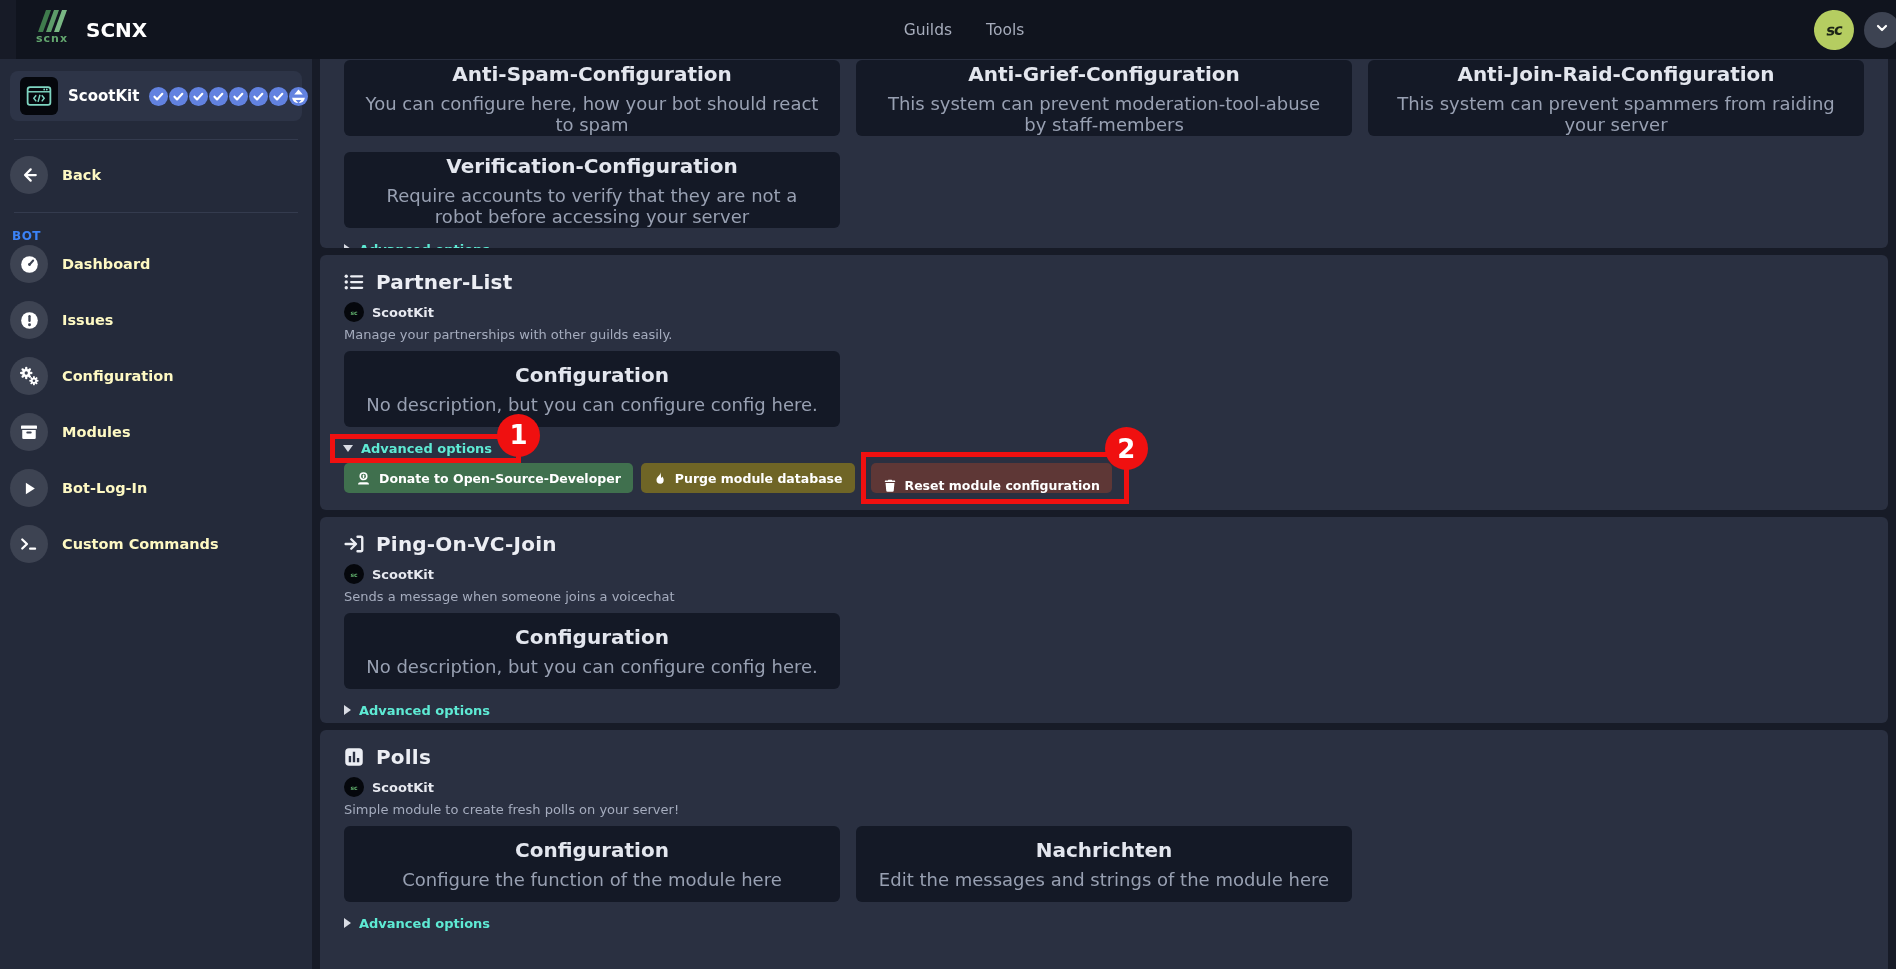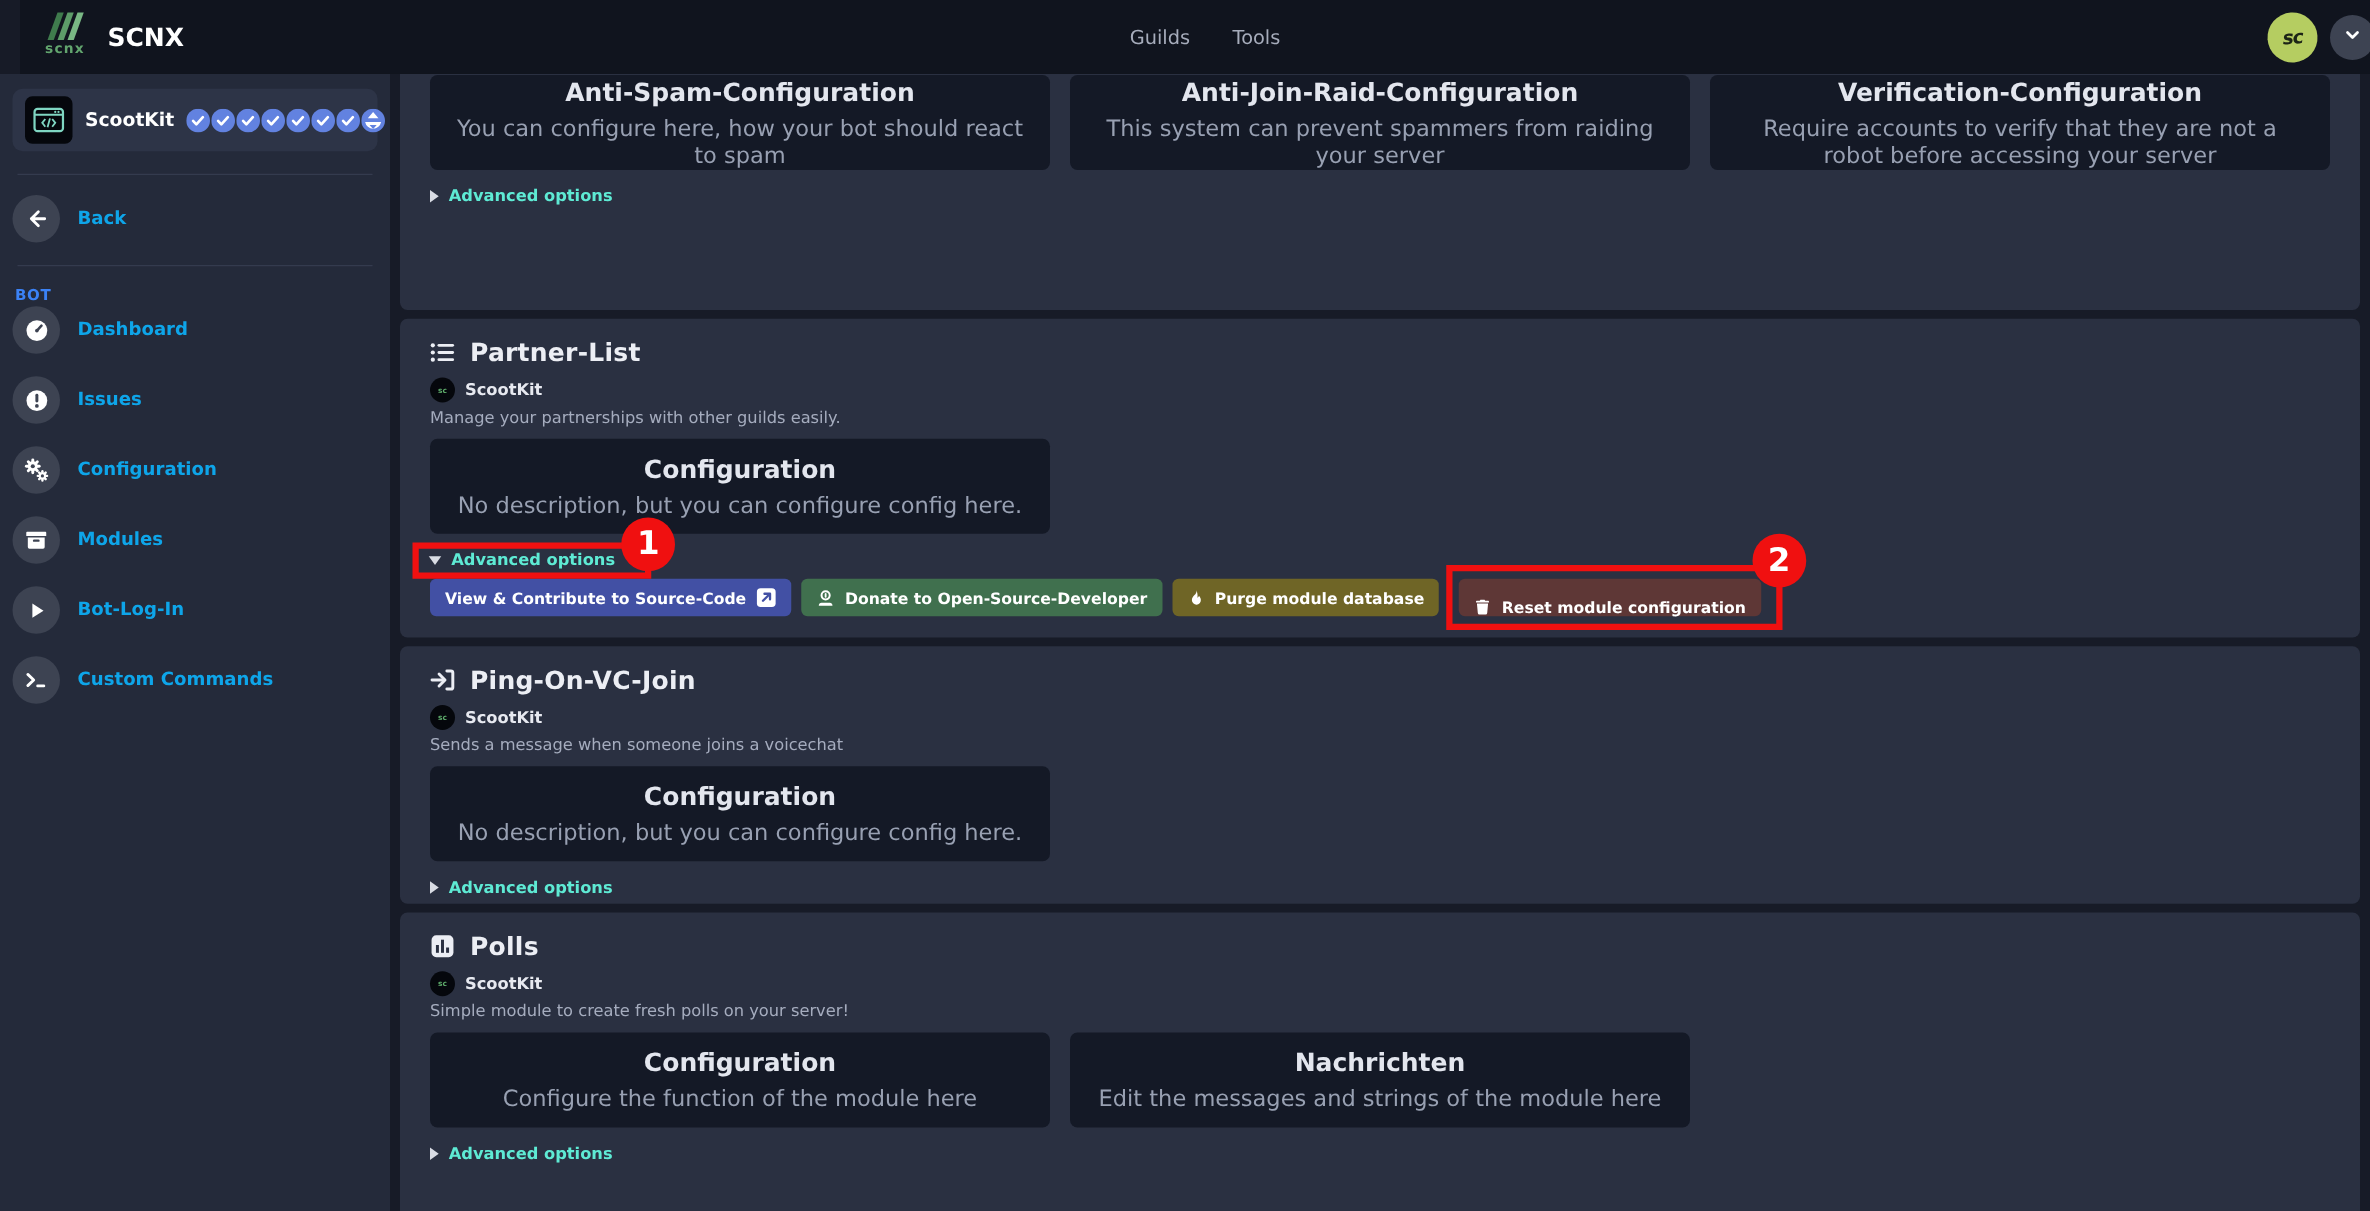--- a/index.html
+++ b/index.html
@@ -337,6 +337,10 @@
         <div class="mod-card">
           <div class="mod-card-title">Anti-Spam-Configuration</div>
           <div class="mod-card-sub">You can configure here, how your bot should react to spam</div>
+        </div>
+        <div class="mod-card">
+          <div class="mod-card-title">Anti-Grief-Configuration</div>
+          <div class="mod-card-sub">This system can prevent moderation-tool-abuse by staff-members</div>
         </div>
         <div class="mod-card">
           <div class="mod-card-title">Anti-Join-Raid-Configuration</div>

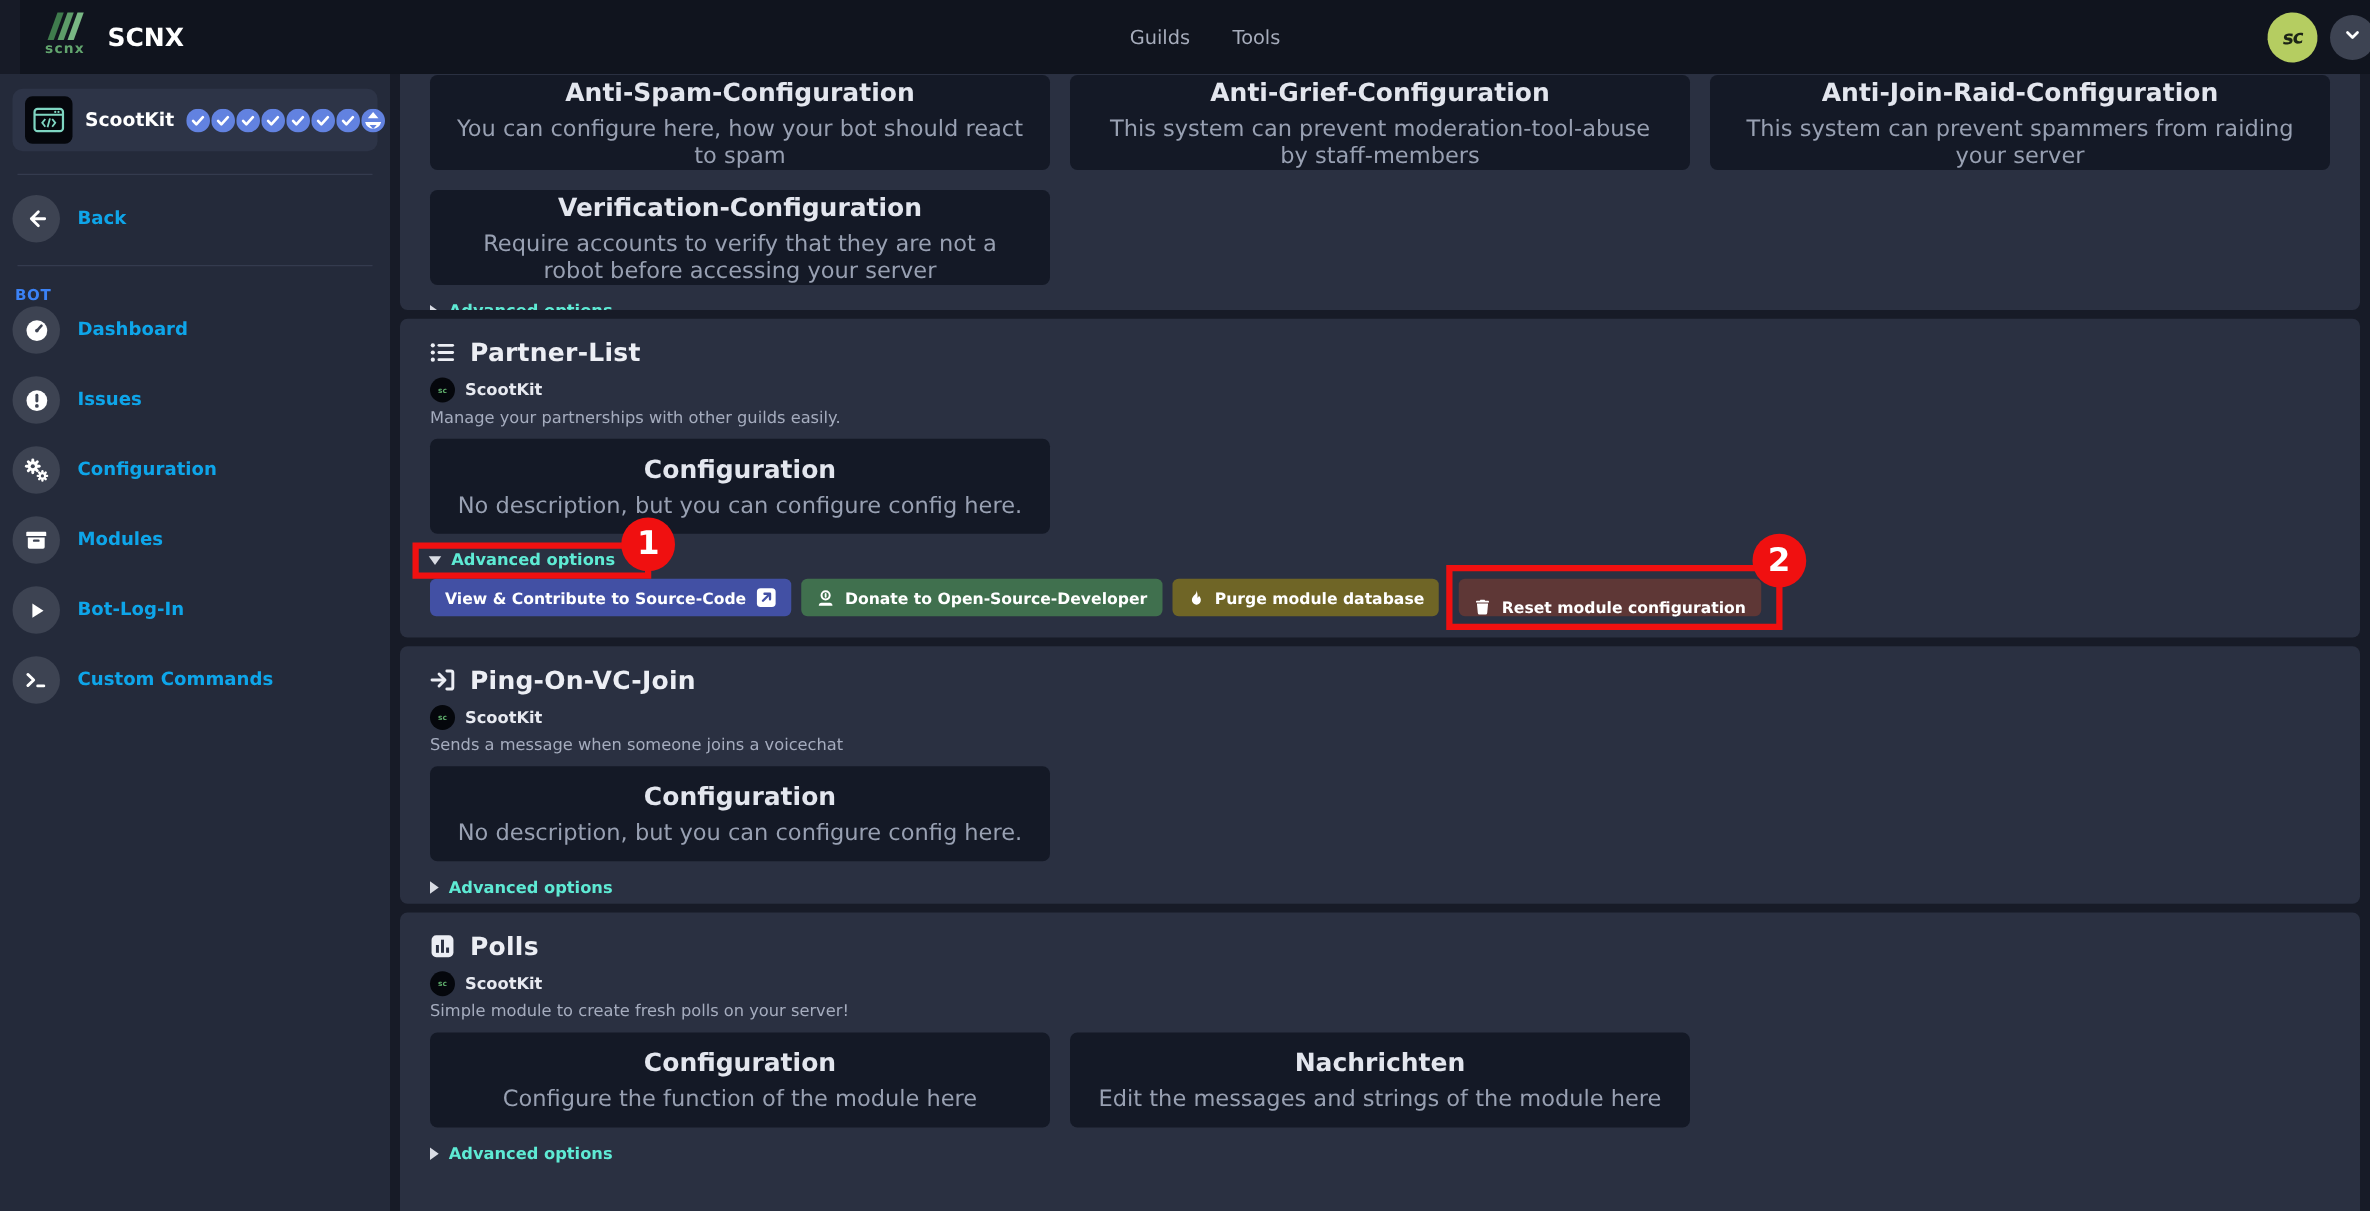--- a/index.html
+++ b/index.html
@@ -65,7 +65,7 @@
     display:flex; align-items:center; justify-content:center;
     color:#fff; font-size:16px; font-weight:bold;
   }
-  .side-item .side-label { font-size:14.5px; font-weight:bold; color:#0ea5e9; }
+  .side-item .side-label { font-size:14.5px; font-weight:bold; color:#fef9c3; }
   .back-item { margin-bottom:0; }
   .side-section-label {
     font-size:12px; font-weight:bold; color:#3b82f6; letter-spacing:0.5px; margin:0 0 2px 2px;

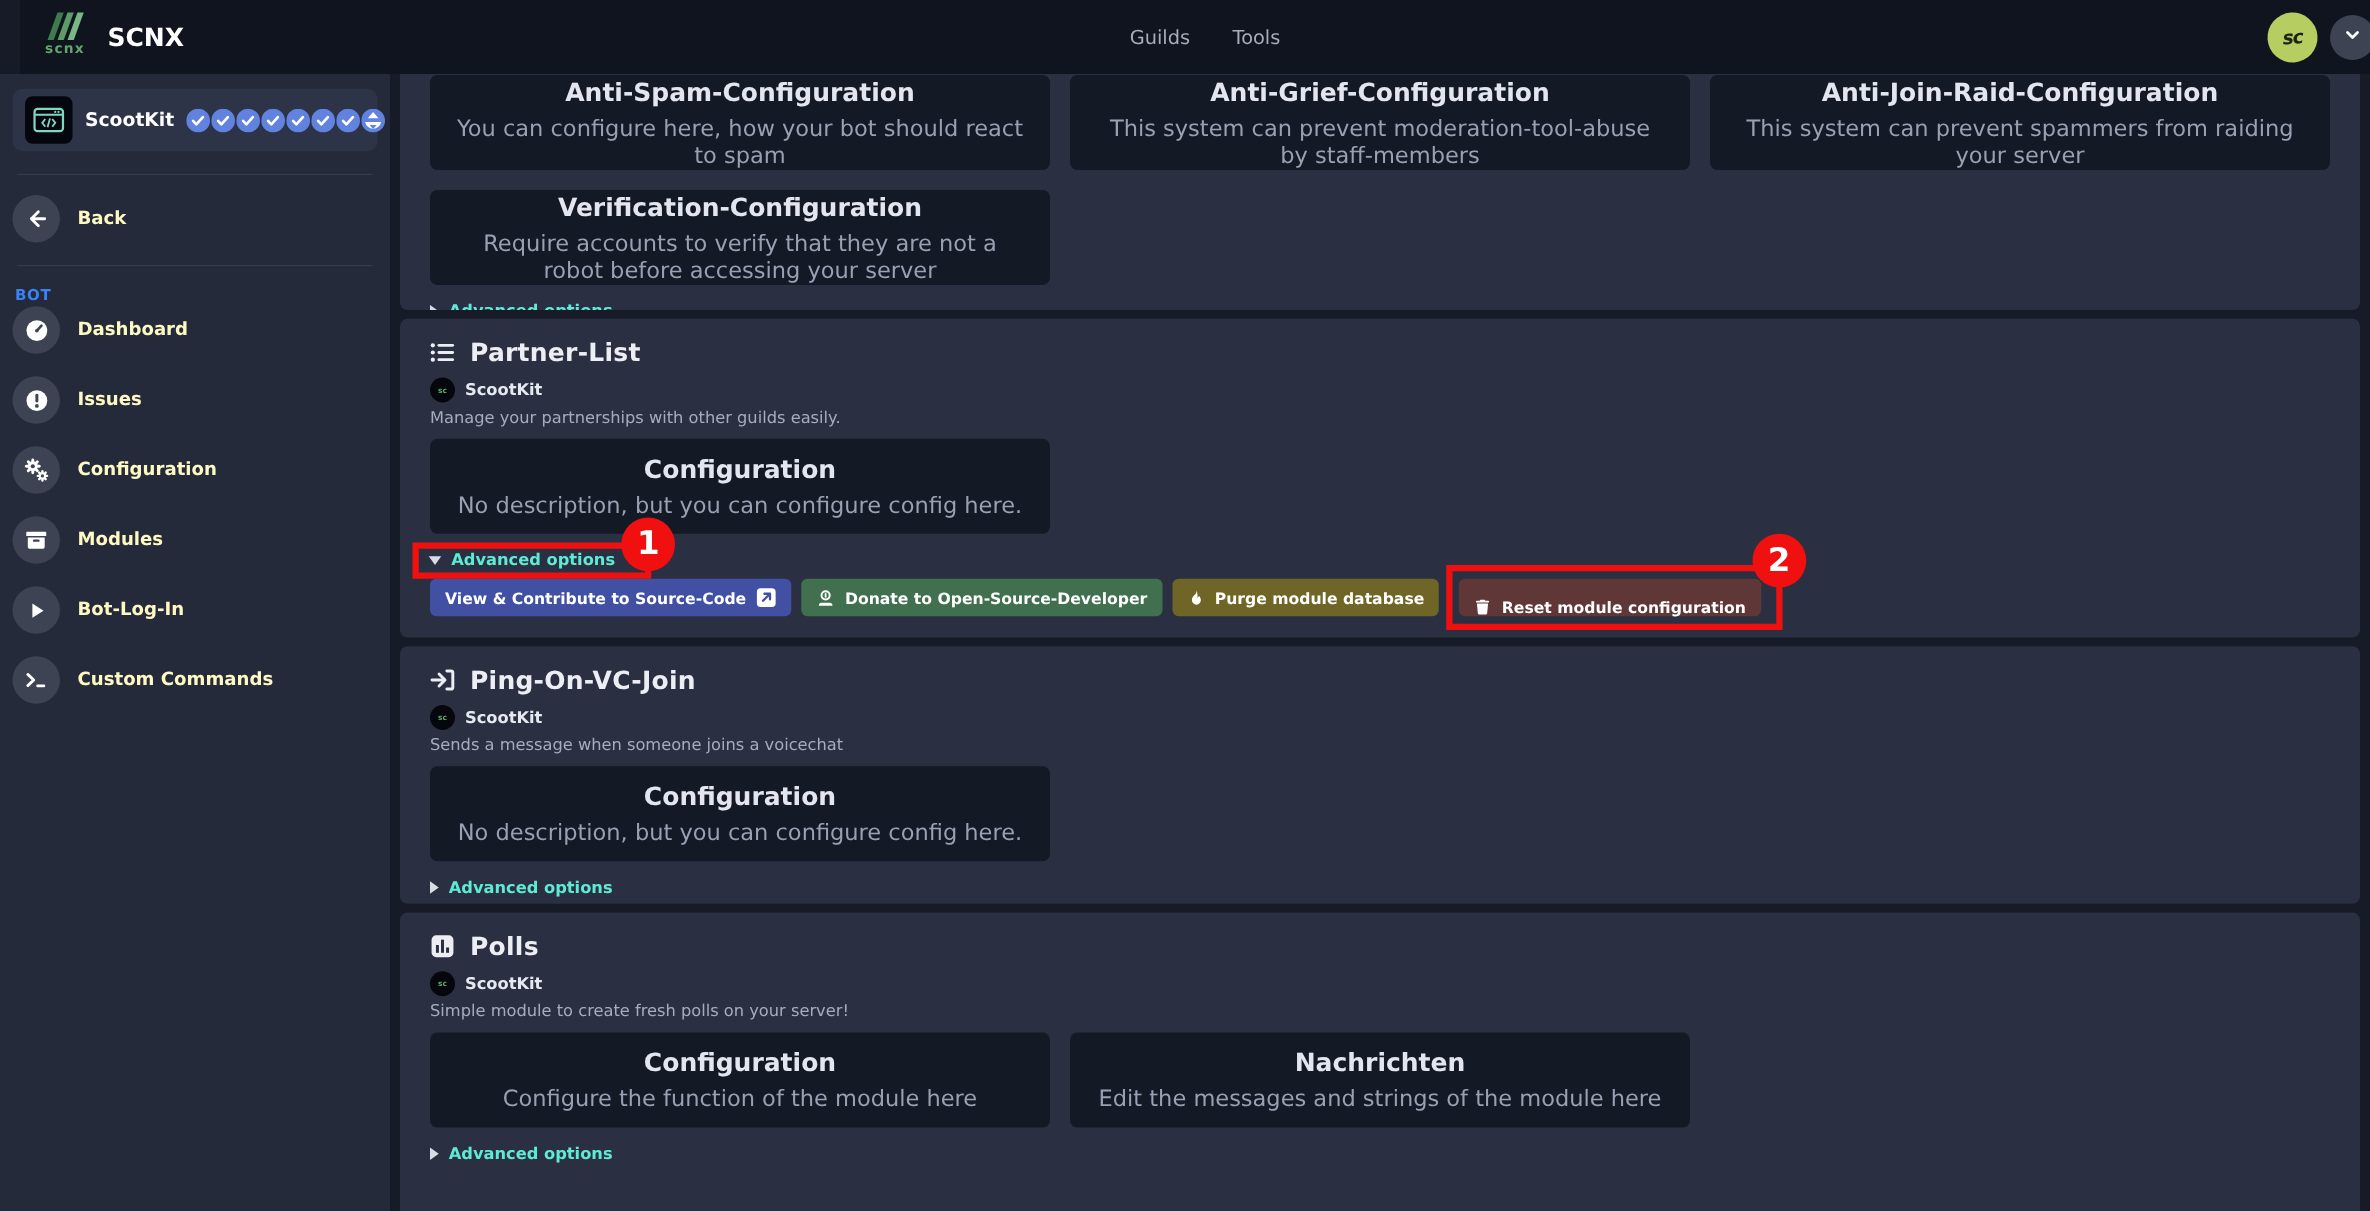--- a/index.html
+++ b/index.html
@@ -395,18 +395,6 @@
         </span>
       </div>
       <div class="btn-row">
-        <button class="mod-btn" style="background: rgb(66, 80, 164);">
-          <span>View &amp; Contribute to Source-Code</span>
-          <span class="btn-icon">
-            <svg width="16" height="16" viewBox="0 0 16 16">
-              <rect x="0.5" y="0.5" width="15" height="15" rx="3" fill="#fff"></rect>
-              <g stroke="#4250a4" stroke-width="1.9" fill="none" stroke-linecap="round" stroke-linejoin="round">
-                <path d="M5.4 10.6l5-5"></path>
-                <path d="M6.6 5h4.4v4.4"></path>
-              </g>
-            </svg>
-          </span>
-        </button>
         <button class="mod-btn" style="background: rgb(64, 112, 78);">
           <span class="btn-icon">
             <svg width="15" height="15" viewBox="0 0 16 16">

